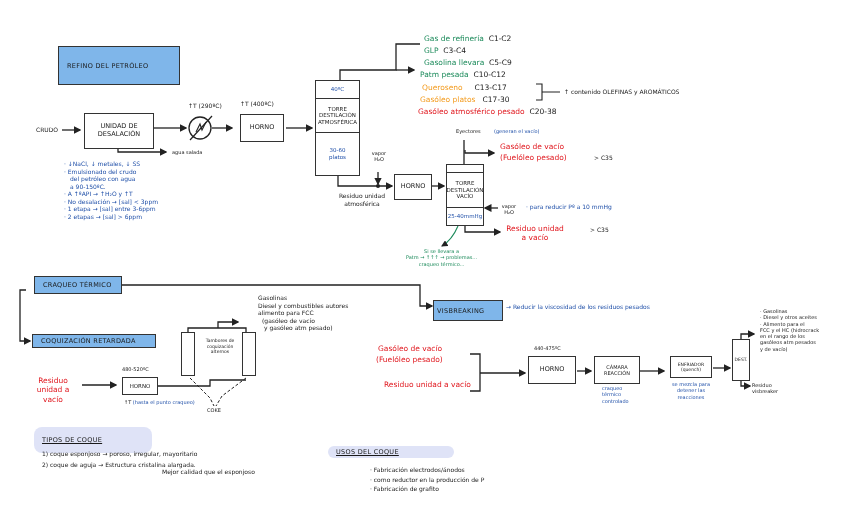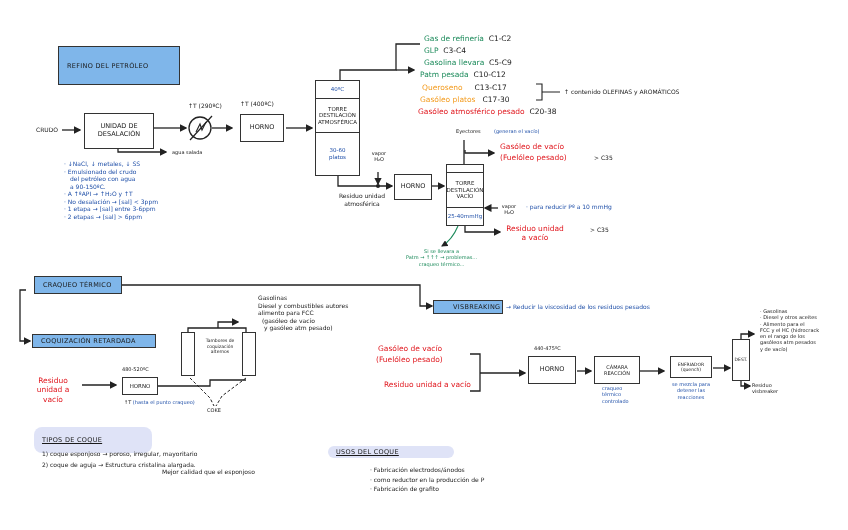--- a/index.html
+++ b/index.html
@@ -157,7 +157,7 @@
 
 <div class="hdr" style="left:34px;top:276px;width:88px;height:18px;">CRAQUEO TÉRMICO</div>
 <div class="hdr" style="left:32px;top:334px;width:124px;height:14px;">COQUIZACIÓN RETARDADA</div>
-<div class="hdr" style="left:433px;top:300px;width:70px;height:14px;padding-left:19px;">VISBREAKING</div>
+<div class="hdr" style="left:433px;top:300px;width:70px;height:21px;padding-left:3px;">VISBREAKING</div>
 <div class="t blue sm" style="left:506px;top:303px;">→ Reducir la viscosidad de los residuos pesados</div>
 
 <div class="t red" style="left:30px;top:376px;width:46px;white-space:normal;text-align:center;">Residuo unidad a vacío</div>

